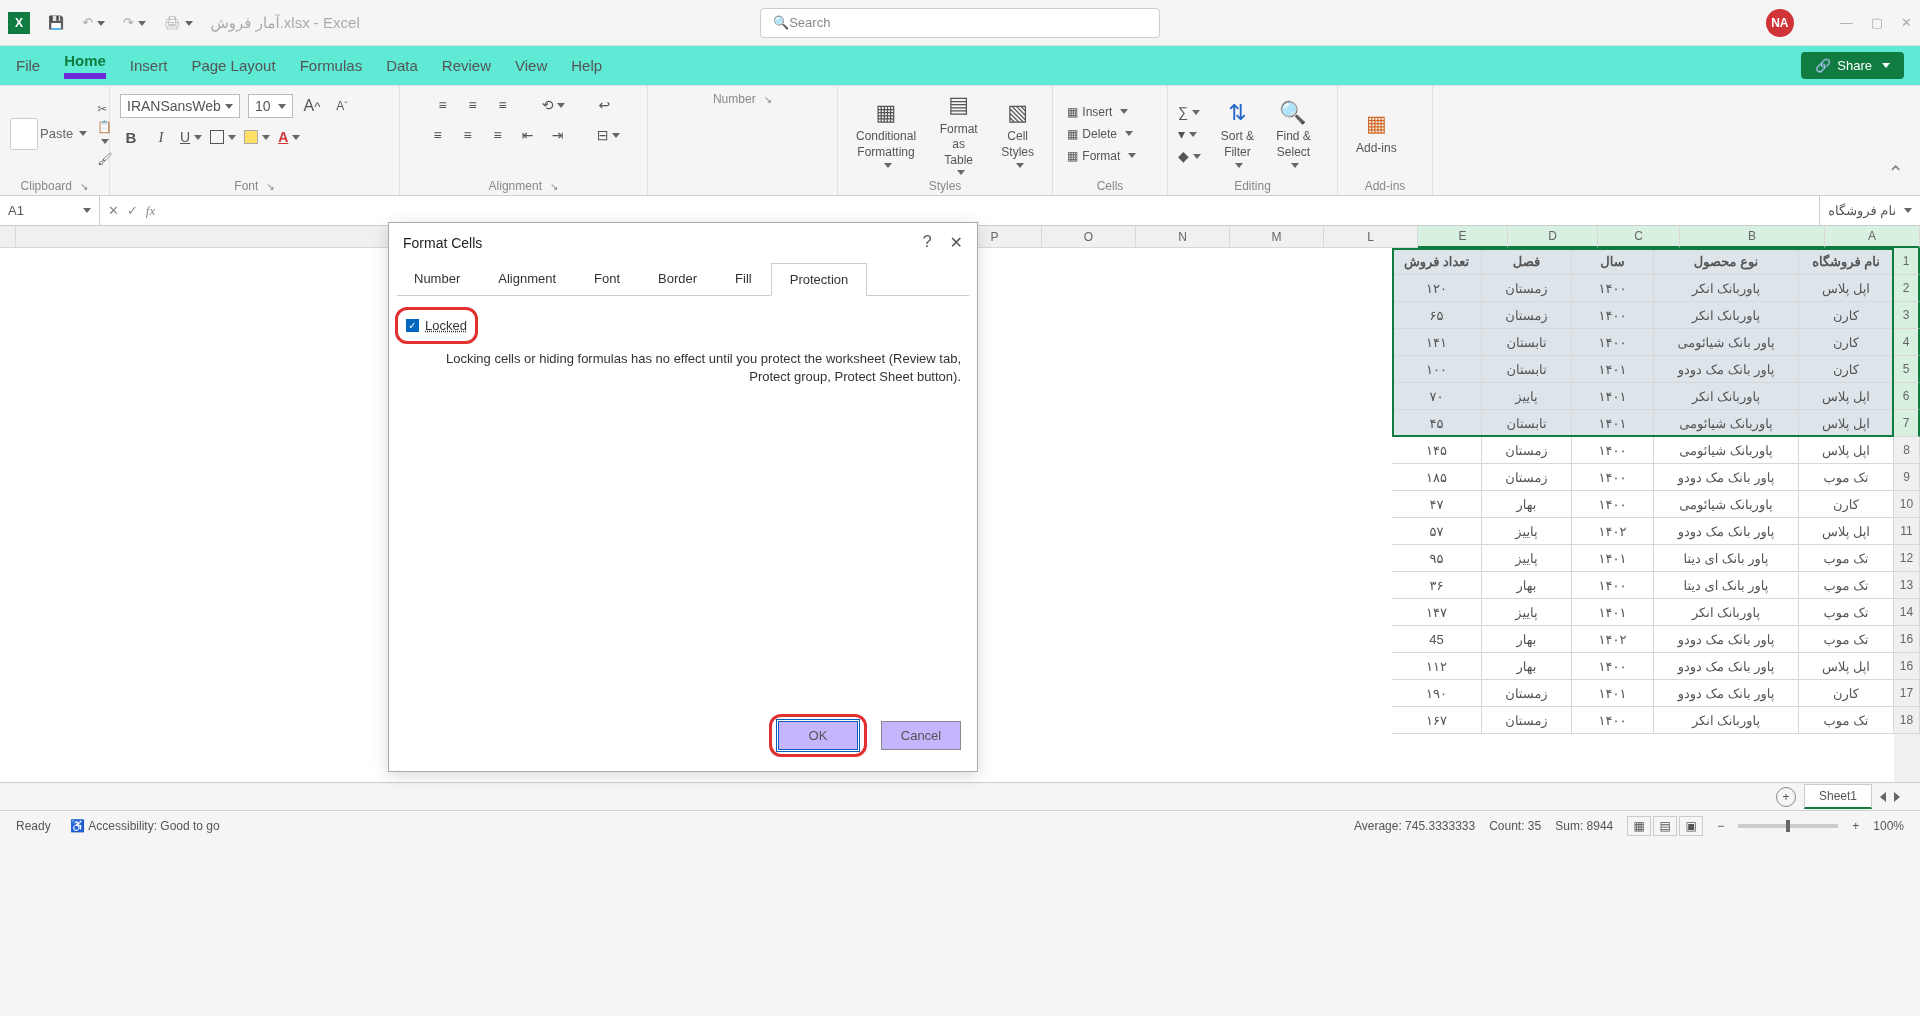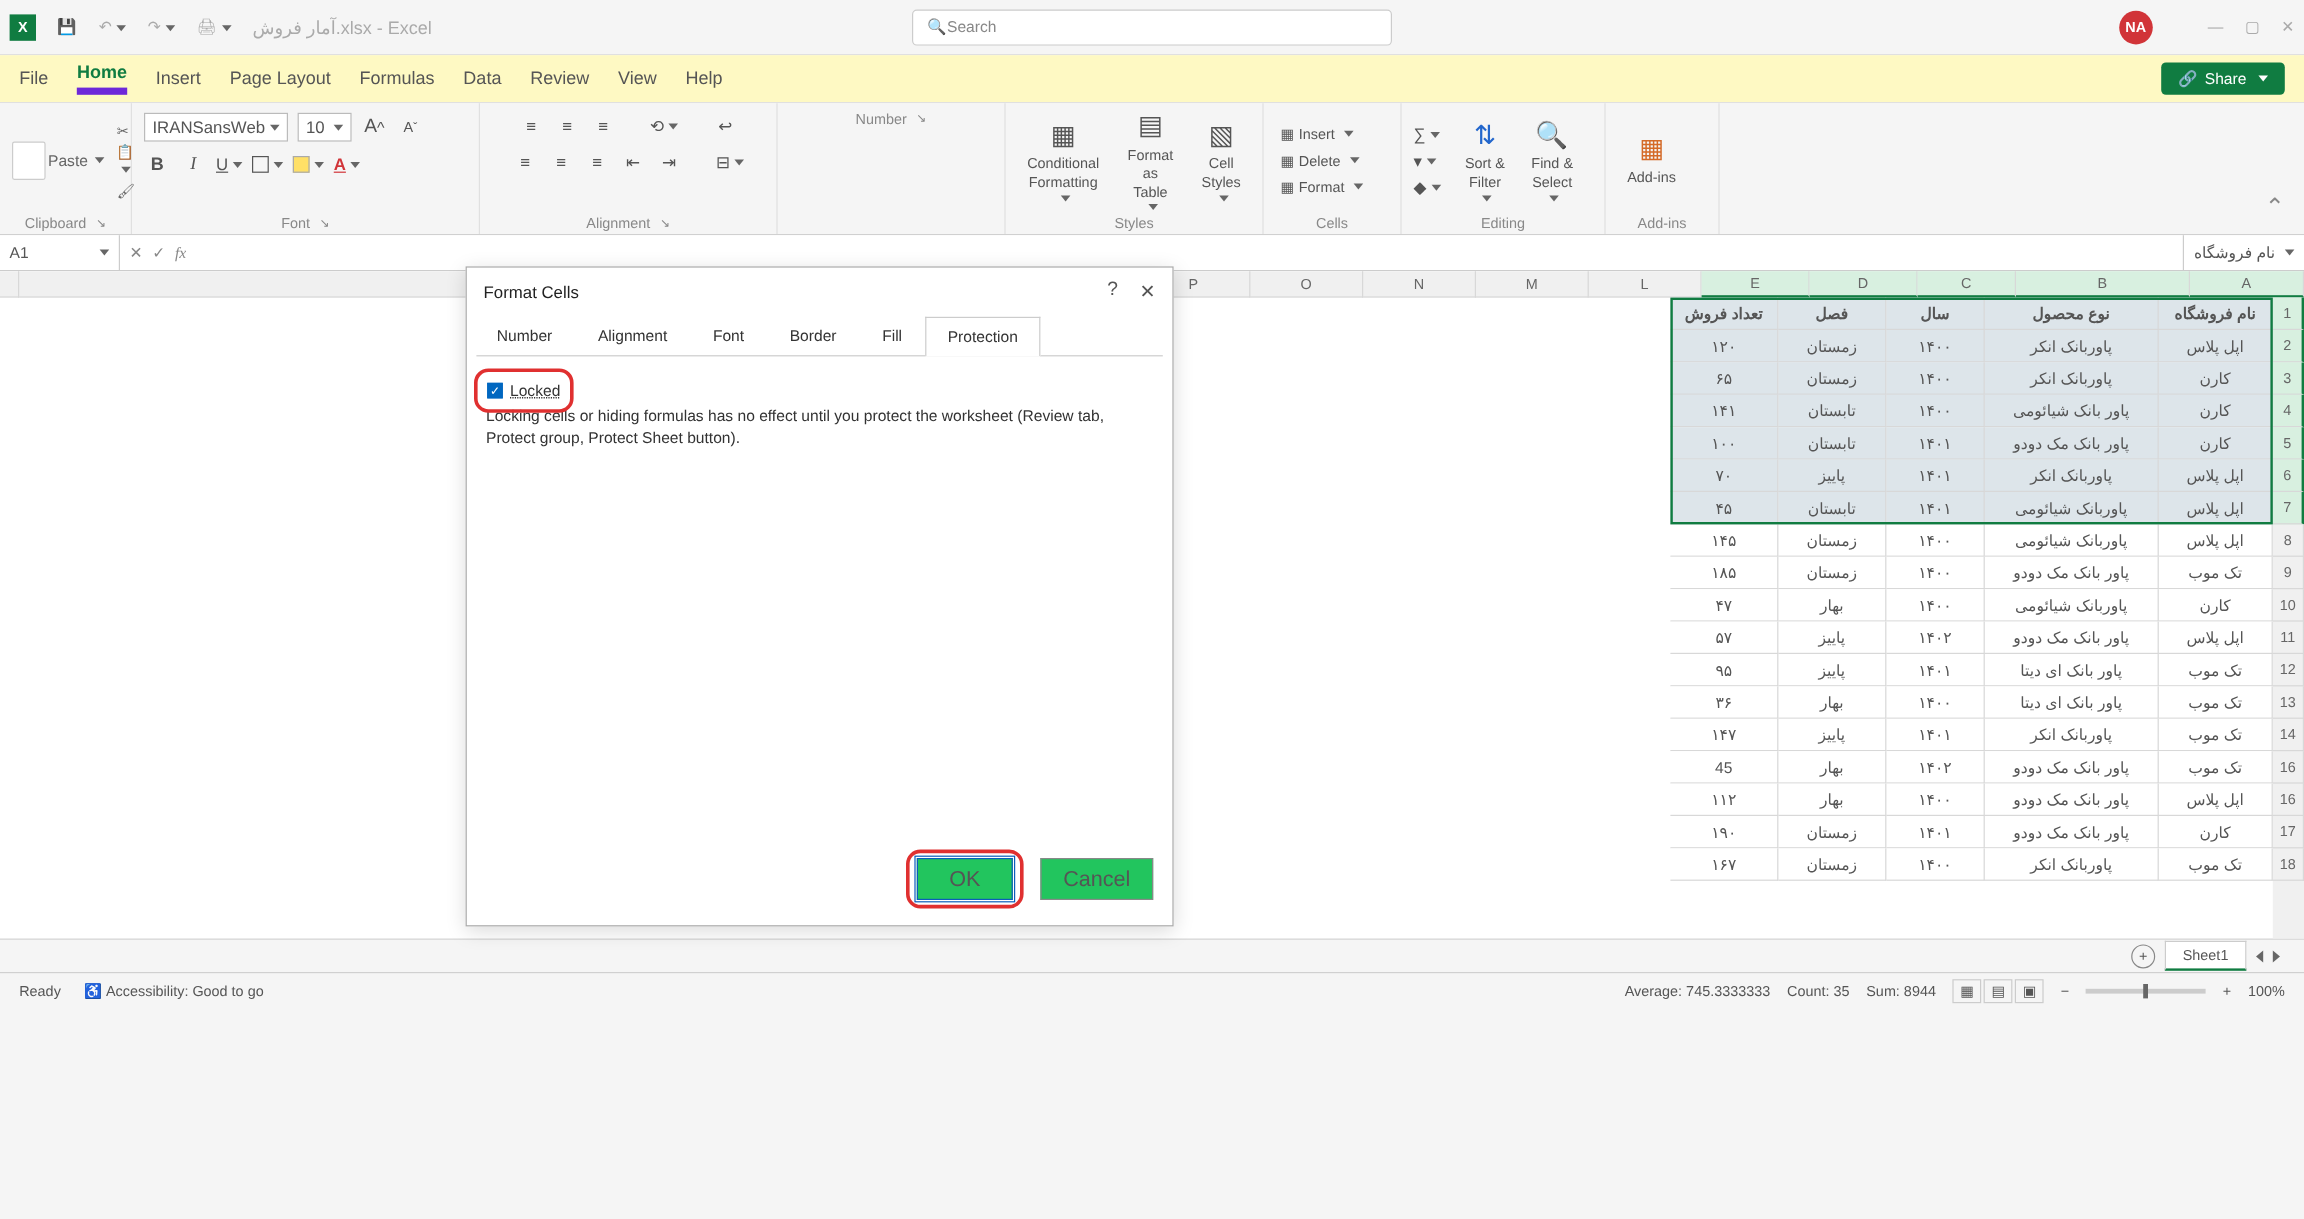--- a/index.html
+++ b/index.html
@@ -12,7 +12,7 @@
 .search-bar { position: absolute; left: 50%; transform: translateX(-50%); width: 400px; height: 30px; border: 1px solid #ccc; border-radius: 4px; display: flex; align-items: center; padding: 0 12px; color: #888; background: white; }
 .win-controls { margin-left: auto; display: flex; align-items: center; gap: 18px; color: #aaa; }
 .avatar { width: 28px; height: 28px; border-radius: 50%; background: #d13438; color: white; display: flex; align-items: center; justify-content: center; font-size: 12px; font-weight: 600; margin-right: 28px; }
-.menubar { height: 40px; display: flex; align-items: center; padding: 0 16px; gap: 24px; background: #fef9c3; font-size: 15px; color: #555; border-bottom: 1px solid #e0e0e0; }
+.menubar { height: 40px; display: flex; align-items: center; padding: 0 16px; gap: 24px; background: #5eead4; font-size: 15px; color: #555; border-bottom: 1px solid #e0e0e0; }
 .menu-item.active { color: #107c41; border-bottom: 6px solid #6d28d9; padding-bottom: 4px; font-weight: 600;}
 .share-btn { margin-left: auto; background: #107c41; color: white; border-radius: 4px; padding: 6px 14px; font-size: 13px; display: flex; align-items: center; gap: 6px;}
 .ribbon { height: 110px; background: #f5f5f5; display: flex; border-bottom: 1px solid #d0d0d0; }

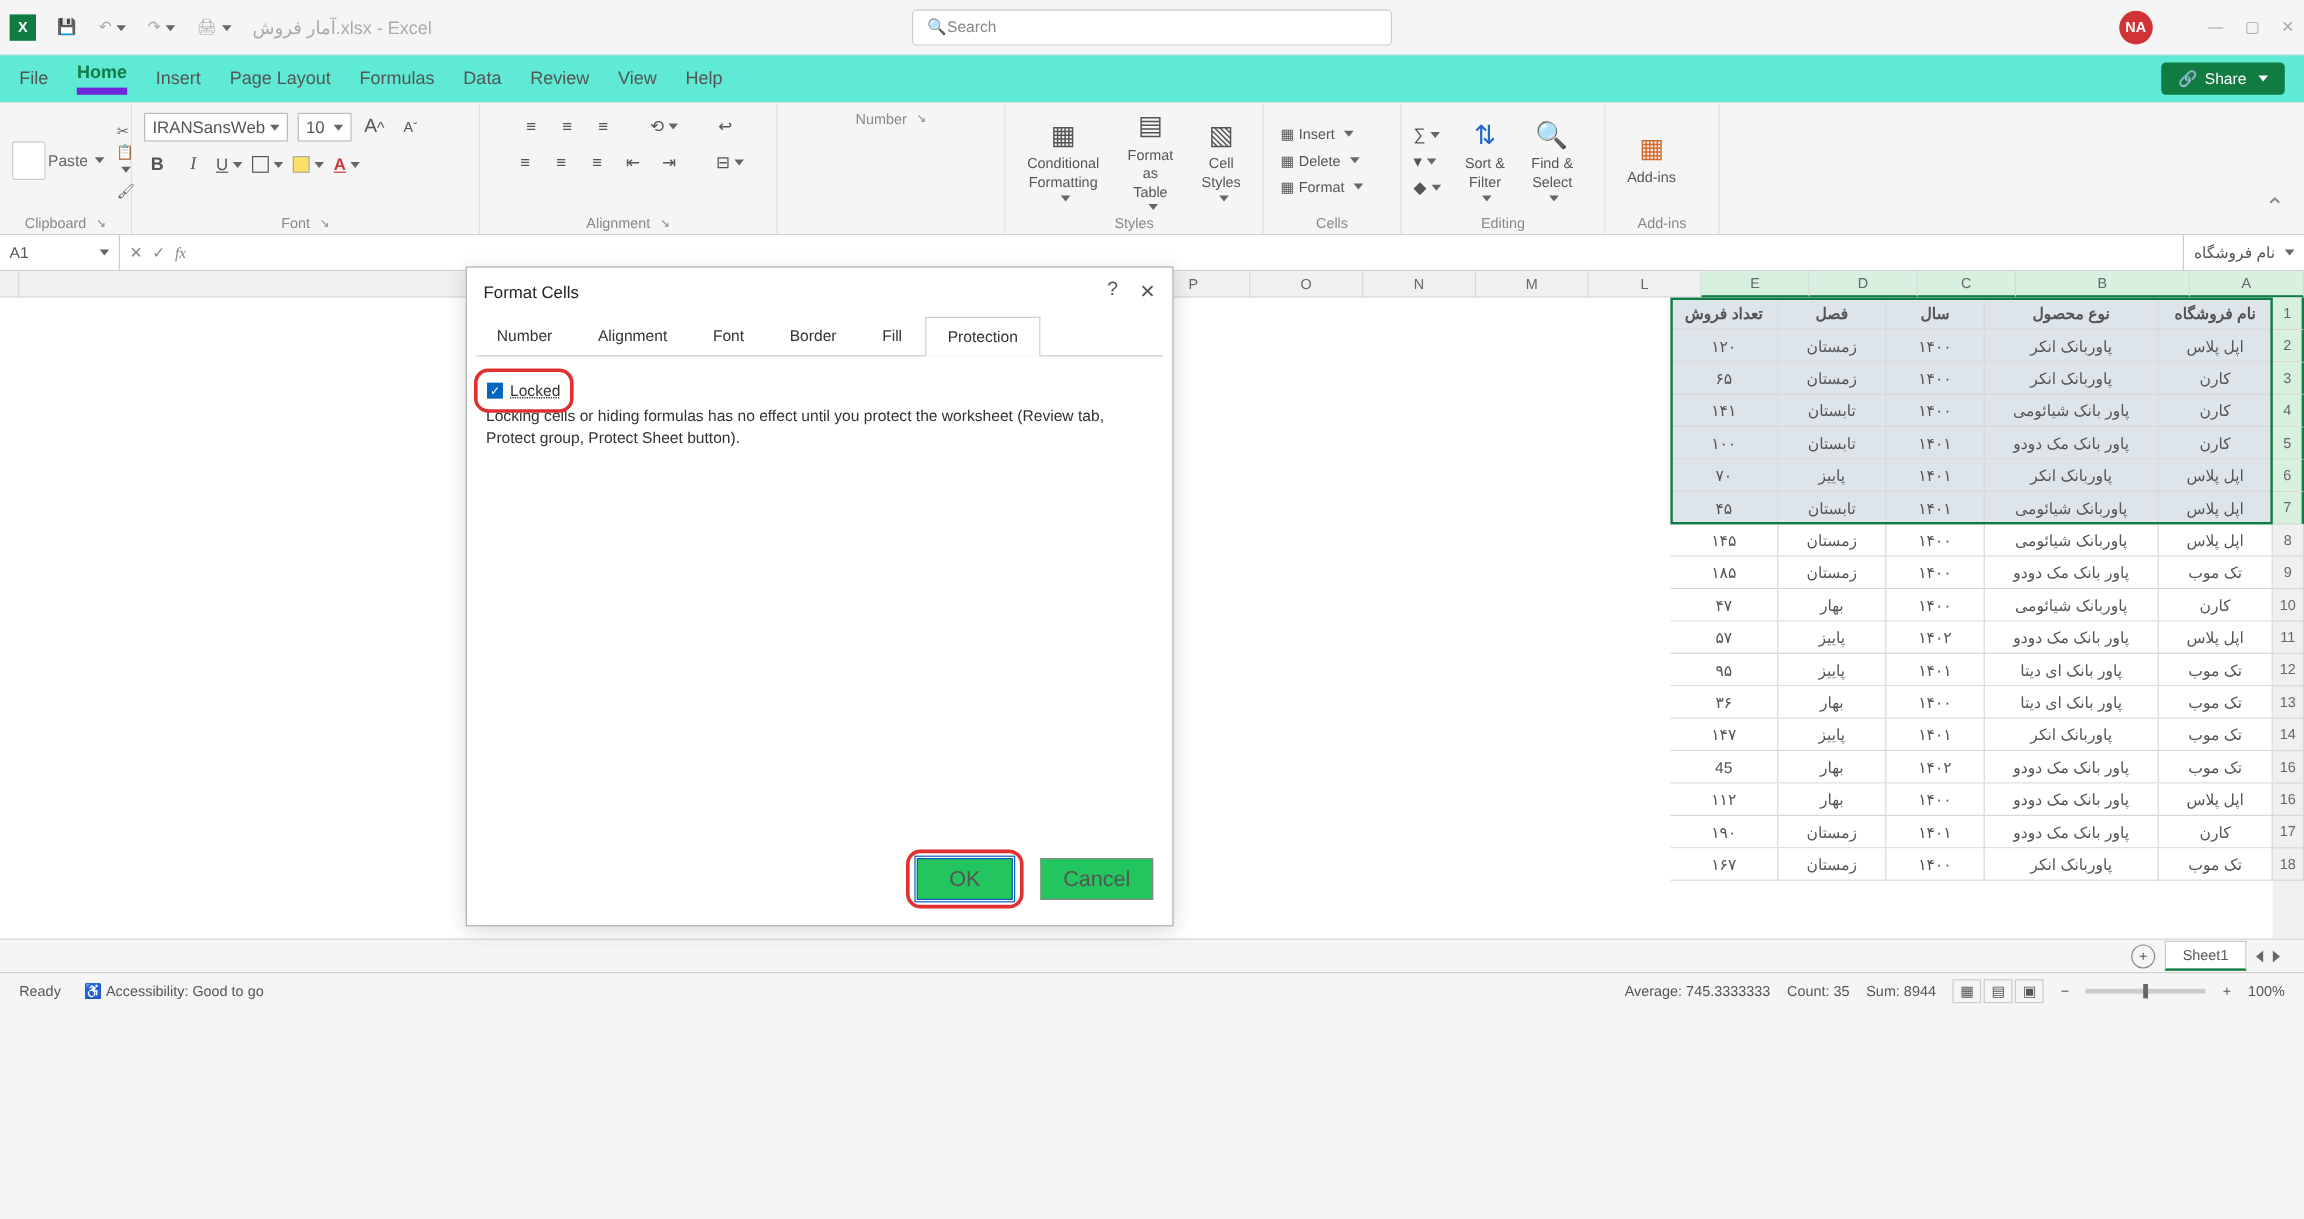--- a/index.html
+++ b/index.html
@@ -87,7 +87,7 @@
 .chk-box { width: 13px; height: 13px; border: 1px solid #555; display: flex; align-items: center; justify-content: center; font-size: 10px; color: white;}
 .chk-box.checked { background: #0067c0; border-color: #0067c0;}
 .highlight-red { border: 3px solid #e03030; border-radius: 12px; padding: 4px 8px; position: absolute;}
-.dlg-text { margin-top: 3px; line-height: 1.4;}
+.dlg-text { margin-top: 16px; line-height: 1.4; text-align: right;}
 .dlg-buttons { position: absolute; bottom: 14px; right: 16px; display: flex; gap: 14px; align-items: center;}
 .dlg-btn { min-width: 80px; padding: 6px 18px; border: 1px solid #888; background: #22c55e; font-size: 18px; text-align: center;}
 .dlg-btn.primary { border: 1px solid #0a5dbb; outline: 1px solid #0a5dbb; outline-offset: 1px;}

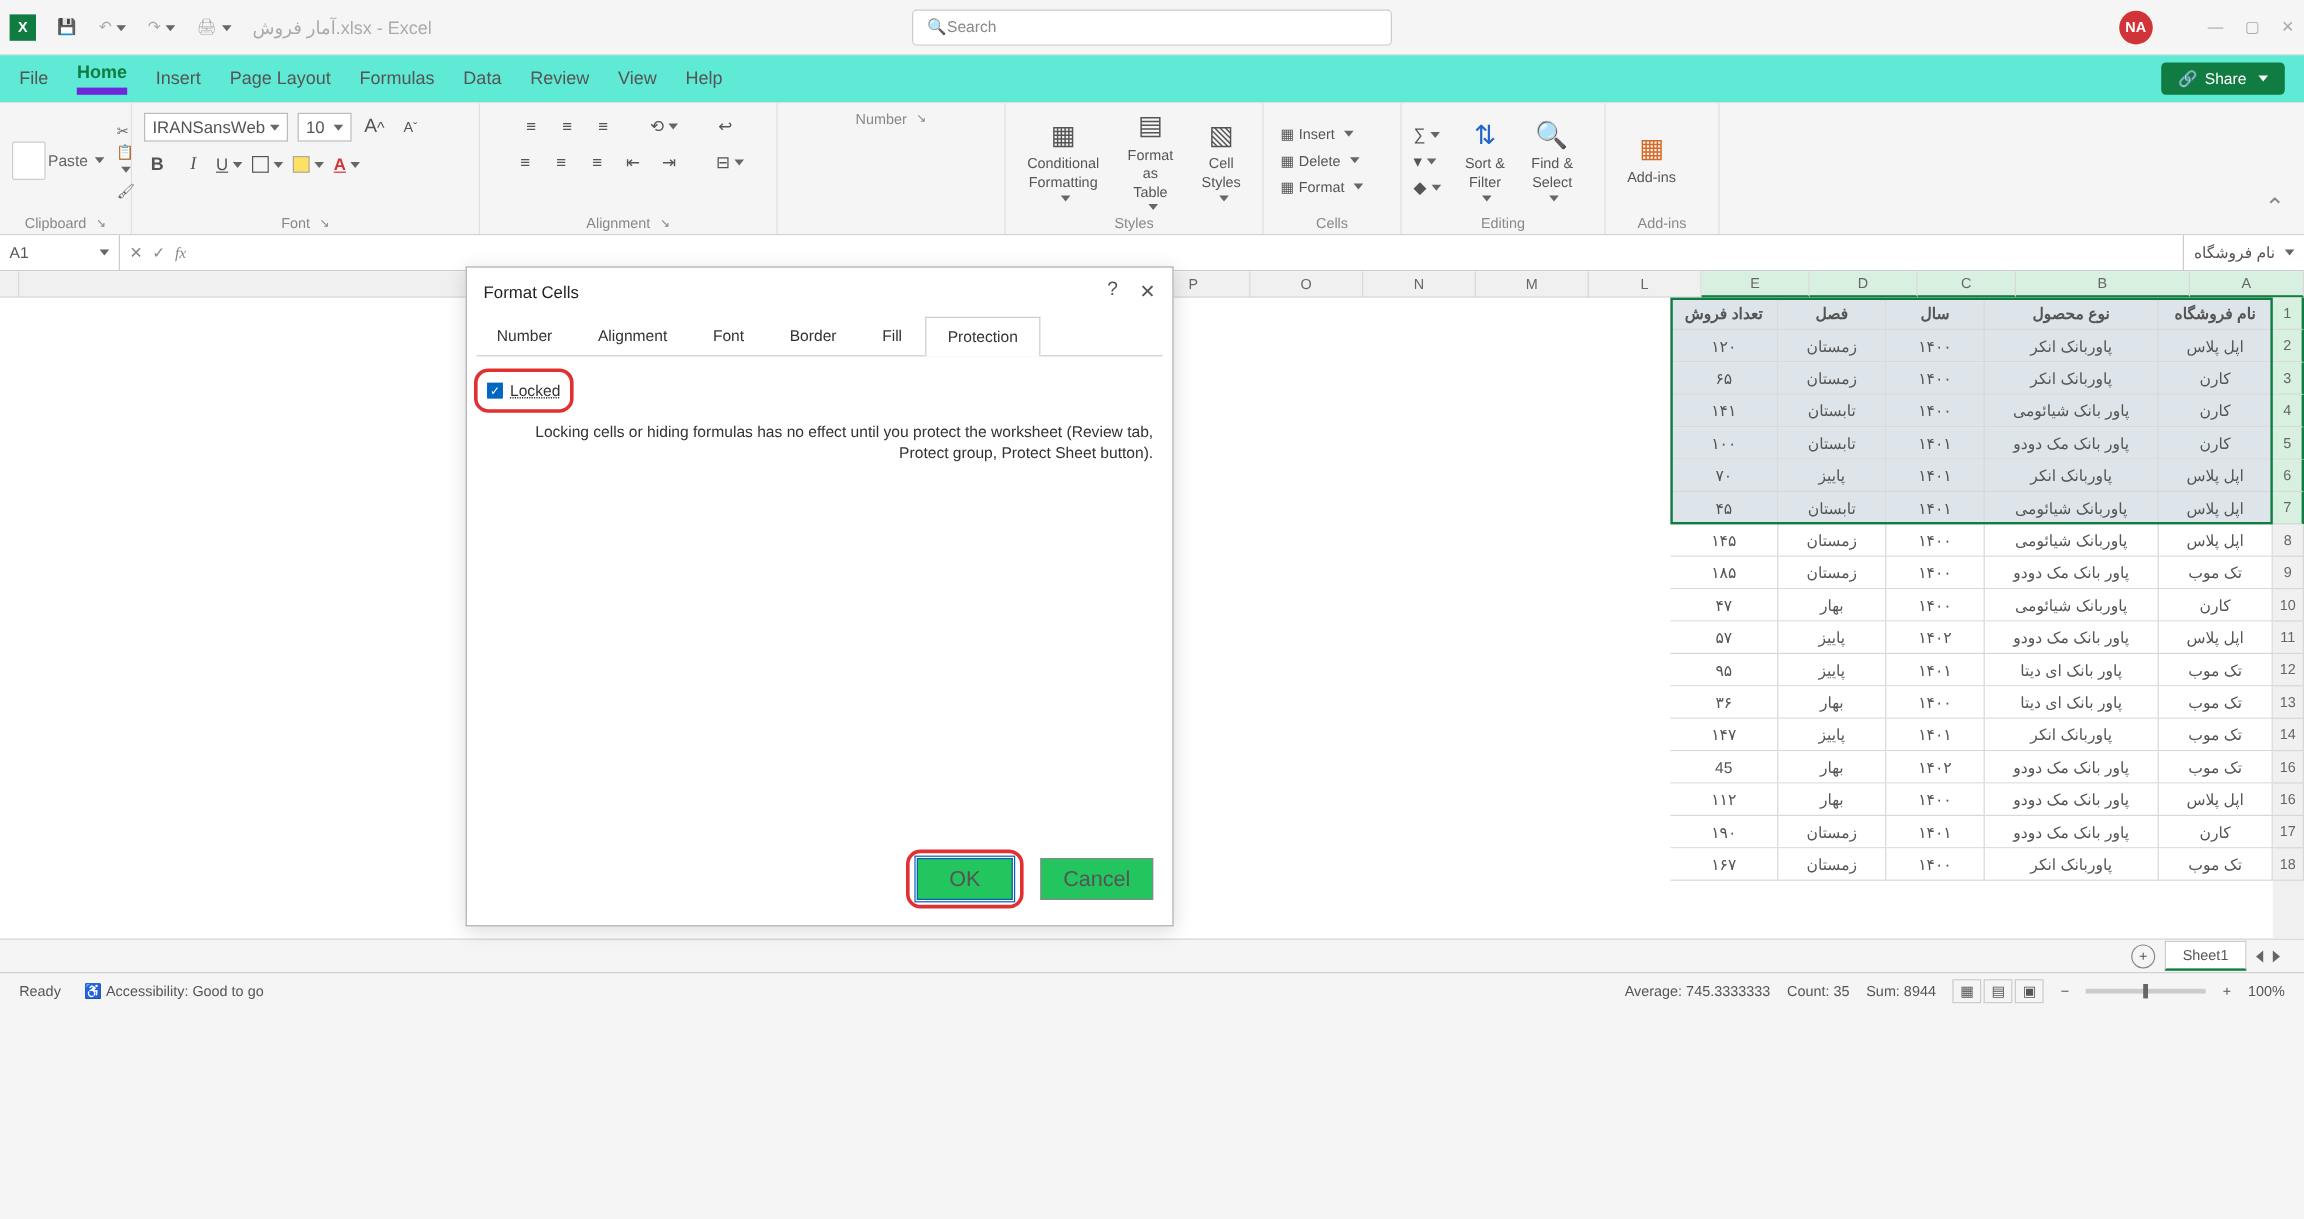--- a/index.html
+++ b/index.html
@@ -89,7 +89,7 @@
 .highlight-red { border: 3px solid #e03030; border-radius: 12px; padding: 4px 8px; position: absolute;}
 .dlg-text { margin-top: 16px; line-height: 1.4; text-align: right;}
 .dlg-buttons { position: absolute; bottom: 14px; right: 16px; display: flex; gap: 14px; align-items: center;}
-.dlg-btn { min-width: 80px; padding: 6px 18px; border: 1px solid #888; background: #22c55e; font-size: 18px; text-align: center;}
+.dlg-btn { min-width: 80px; padding: 6px 18px; border: 1px solid #888; background: #c4b5fd; font-size: 13px; text-align: center;}
 .dlg-btn.primary { border: 1px solid #0a5dbb; outline: 1px solid #0a5dbb; outline-offset: 1px;}
 .ok-highlight { border: 3px solid #e03030; border-radius: 12px; padding: 4px 6px;}
 

